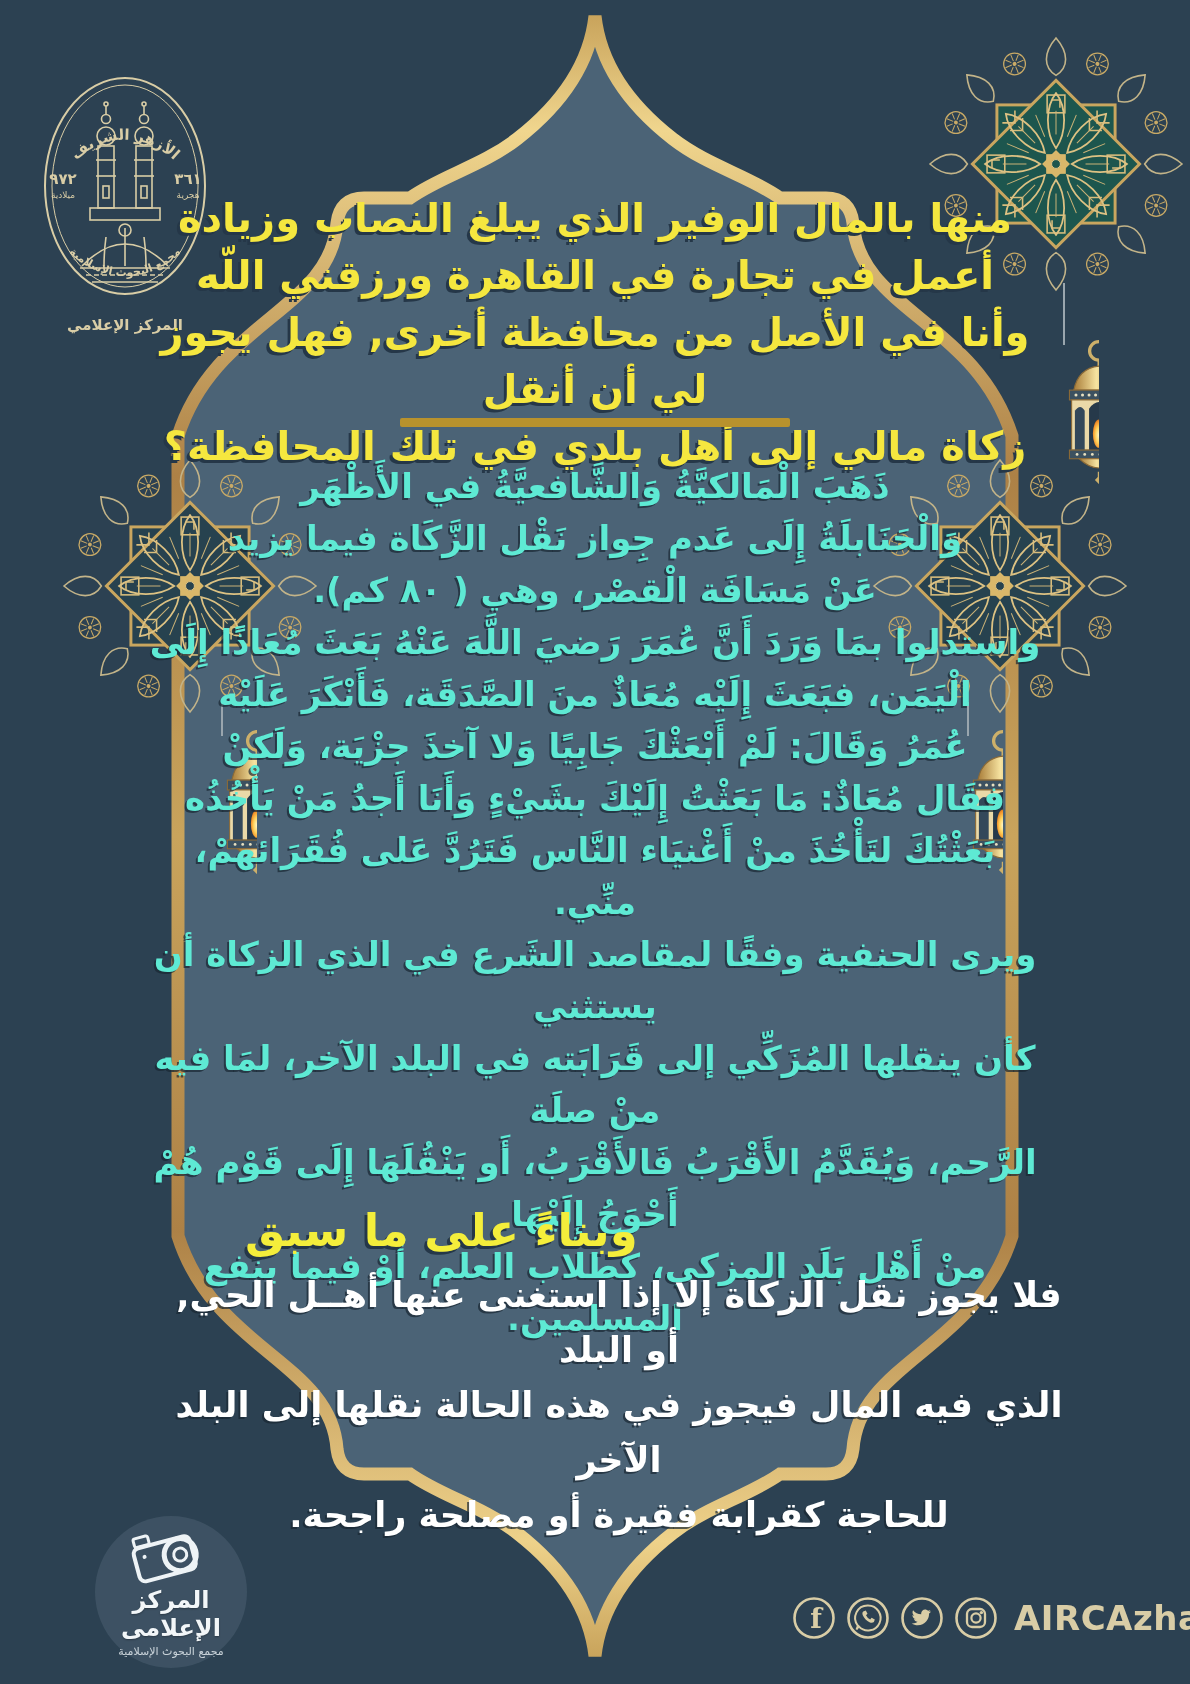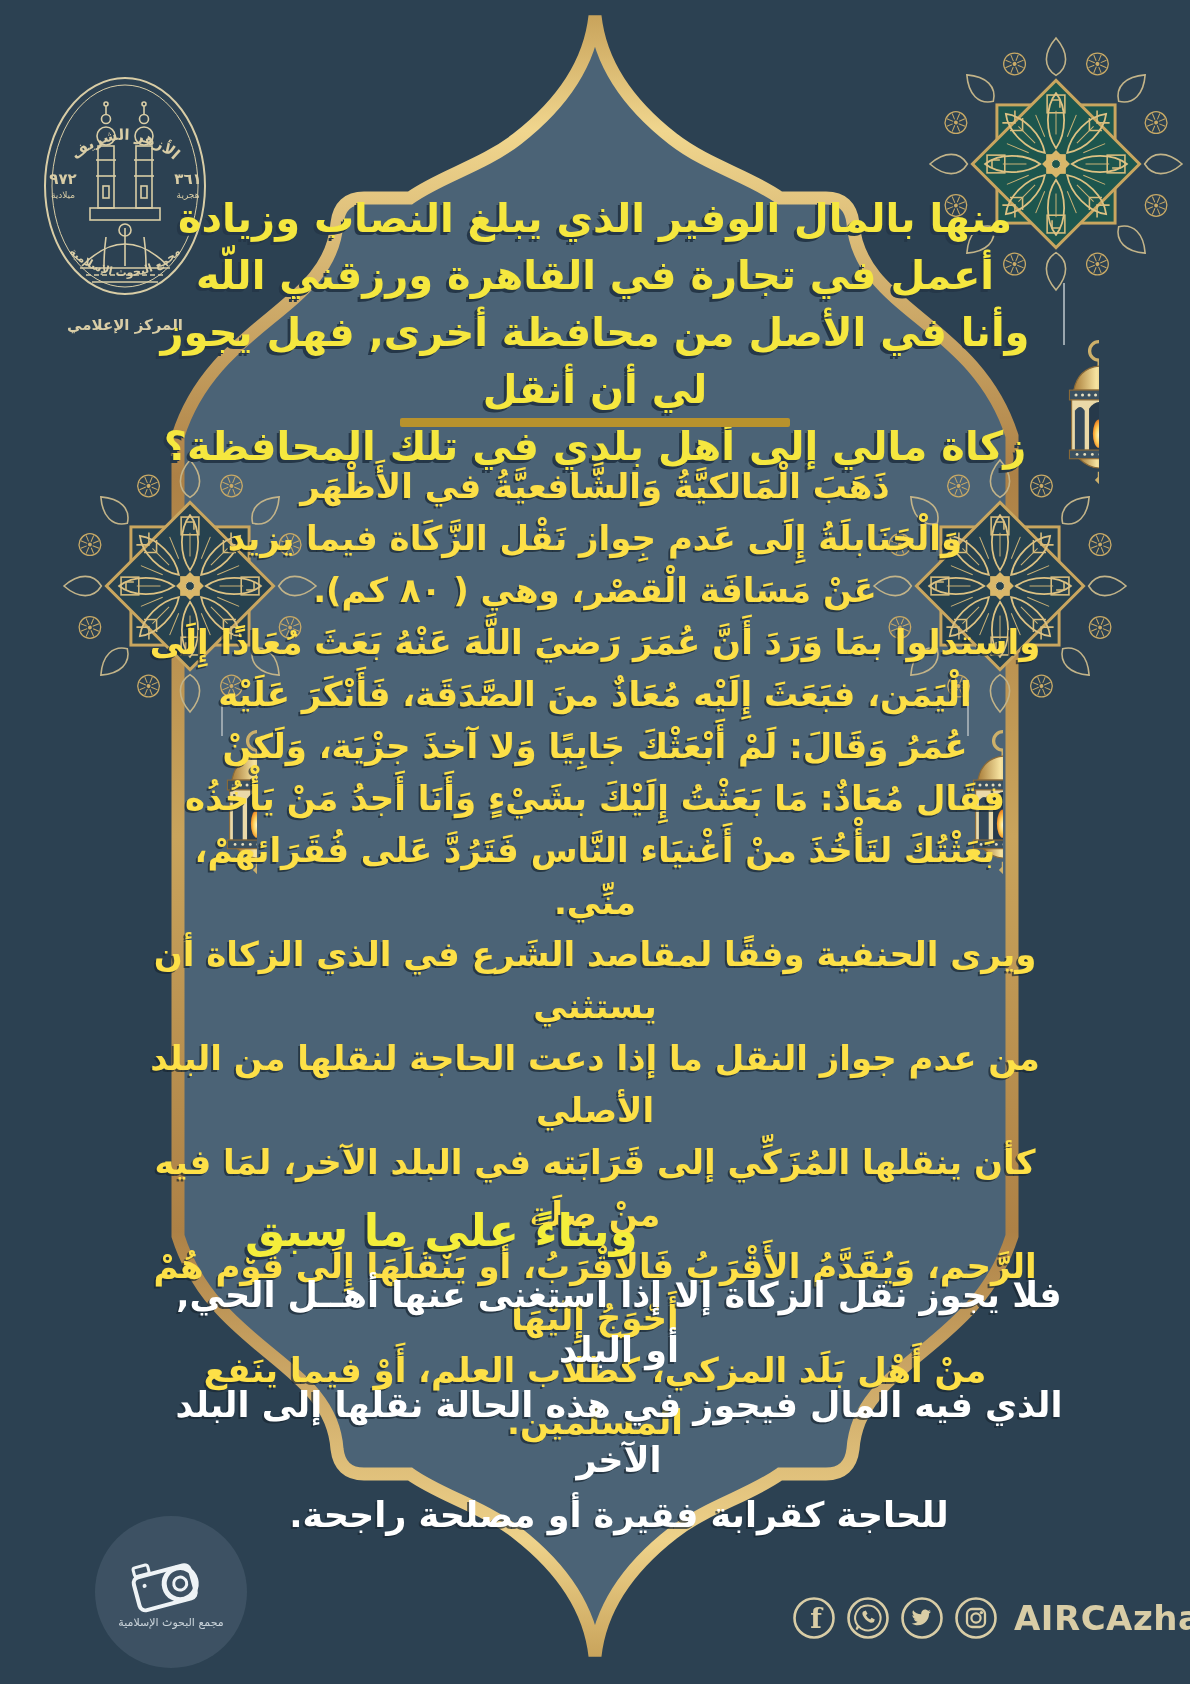--- a/index.html
+++ b/index.html
@@ -23,7 +23,7 @@
   .answer{
     position:absolute;top:460px;left:50%;transform:translateX(-50%);
     width:920px;text-align:center;direction:rtl;
-    color:#fde047;font-size:34px;font-weight:bold;line-height:52px;
+    color:#5eead4;font-size:34px;font-weight:bold;line-height:52px;
     text-shadow:-2px 2px 0 rgba(24,38,50,.7);
   }
   .summary-heading{

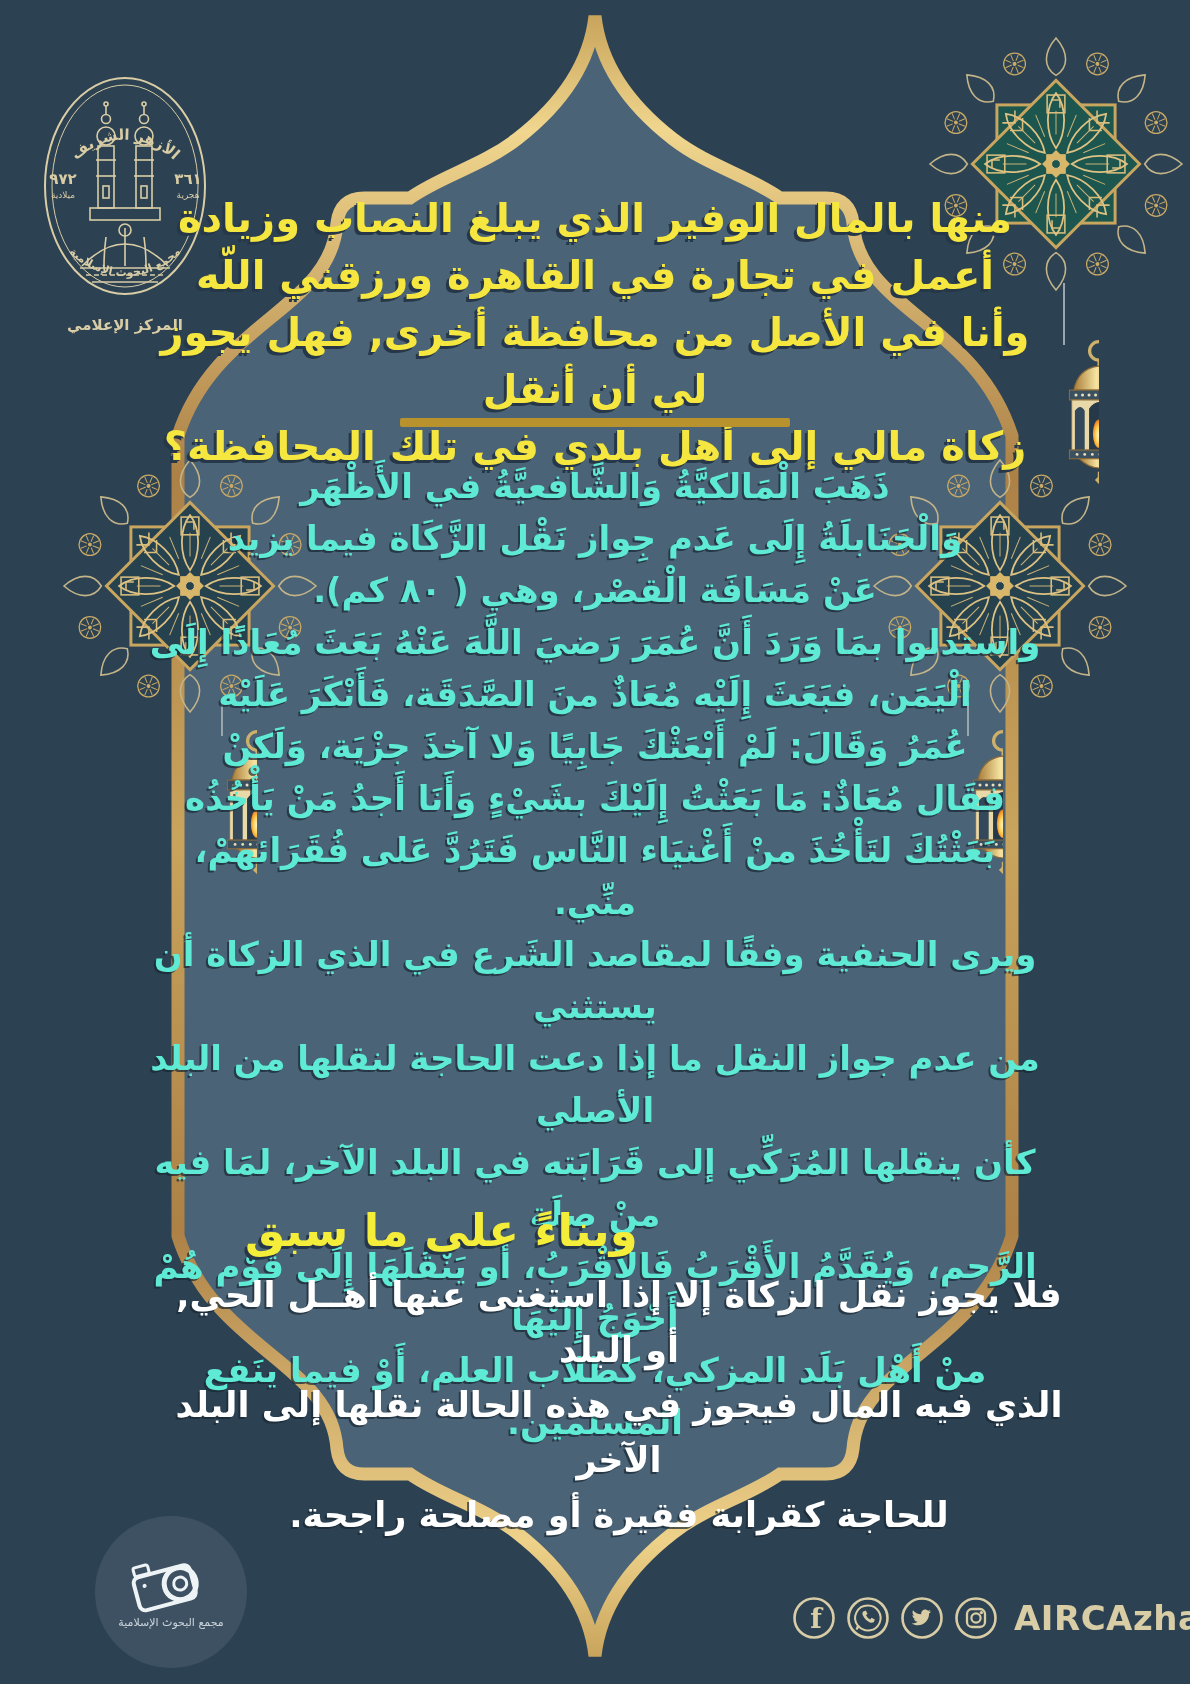--- a/index.html
+++ b/index.html
@@ -343,7 +343,6 @@
     <div>بَعَثْتُكَ لتَأْخُذَ منْ أَغْنيَاء النَّاس فَتَرُدَّ عَلى فُقَرَائهمْ،</div>
     <div>منِّي.</div>
     <div>ويرى الحنفية وفقًا لمقاصد الشَرع في الذي الزكاة أن يستثني</div>
-    <div>من عدم جواز النقل ما إذا دعت الحاجة لنقلها من البلد الأصلي</div>
     <div>كأن ينقلها المُزَكِّي إلى قَرَابَته في البلد الآخر، لمَا فيه منْ صلَة</div>
     <div>الرَّحم، وَيُقَدَّمُ الأَقْرَبُ فَالأَقْرَبُ، أَو يَنْقُلَهَا إِلَى قَوْم هُمْ أَحْوَجُ إِلَيْهَا</div>
     <div>منْ أَهْل بَلَد المزكي، كطلاب العلم، أَوْ فيما ينَفع المسلمين.</div>

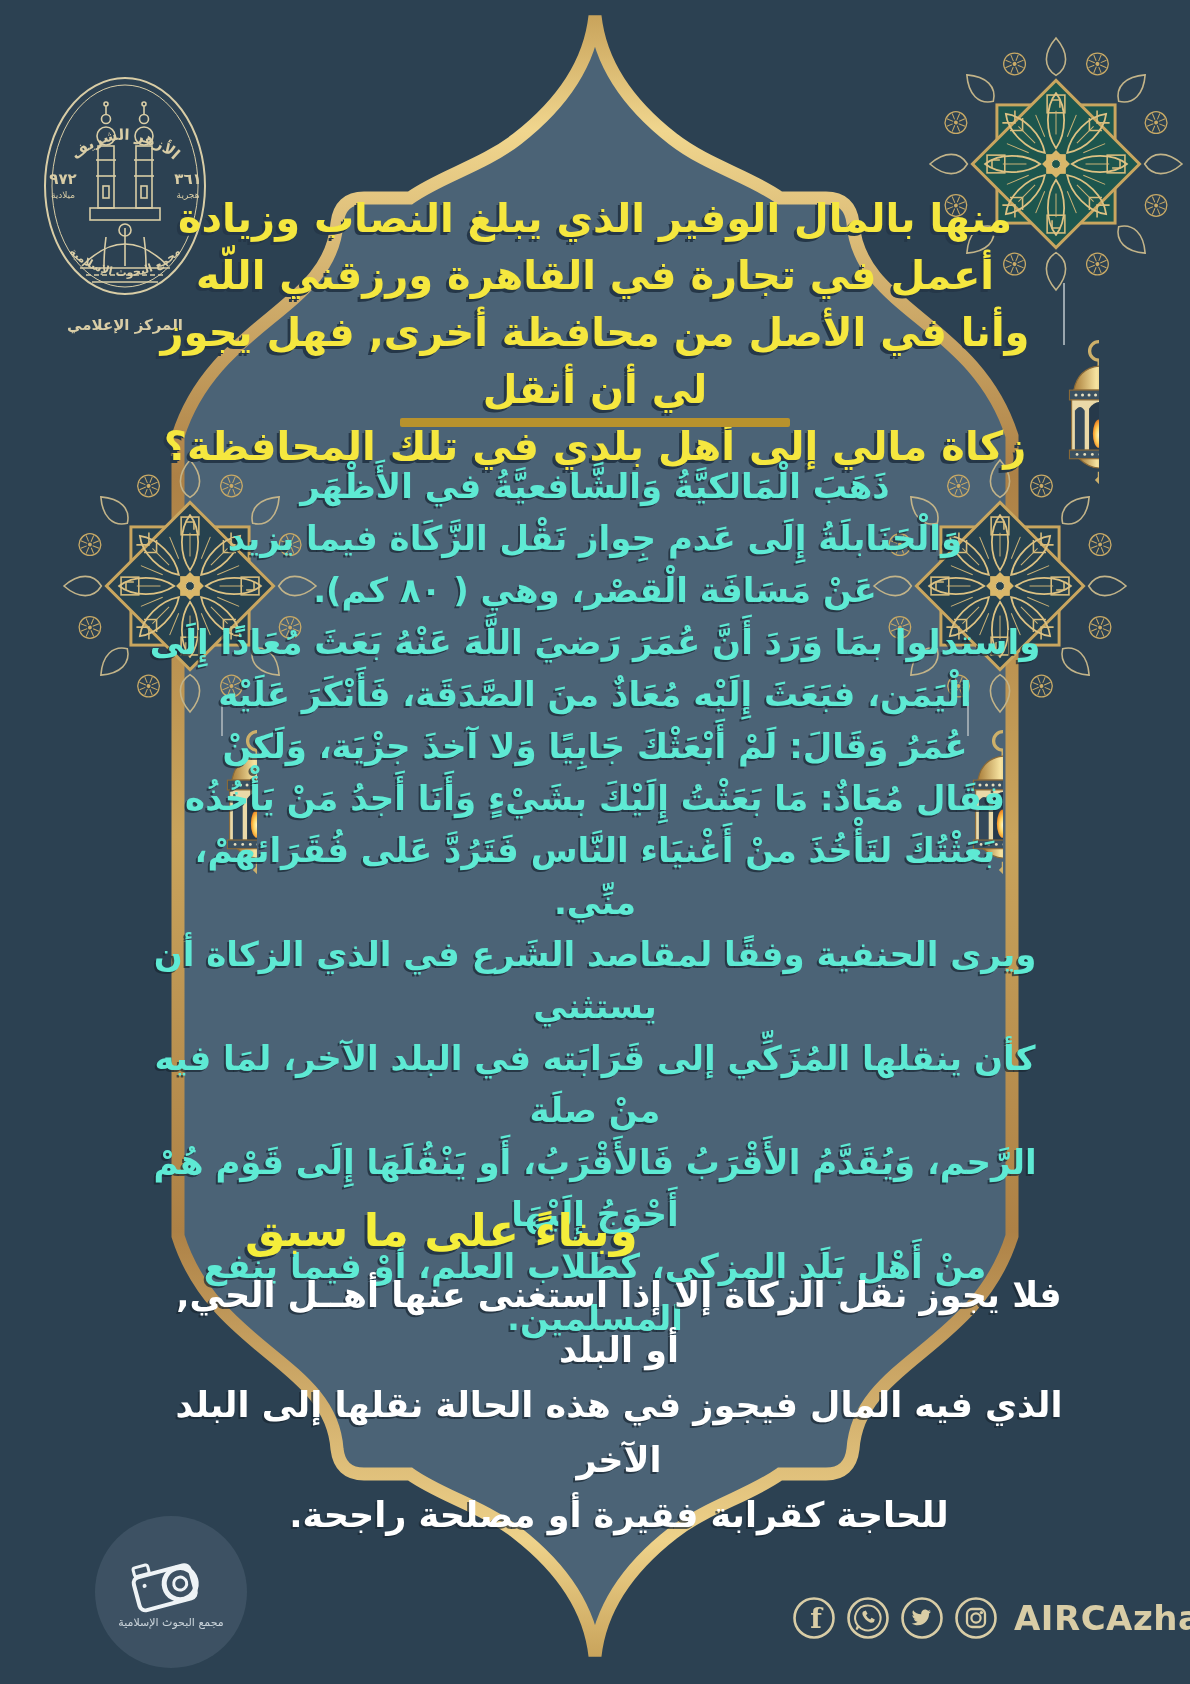--- a/index.html
+++ b/index.html
@@ -365,6 +365,7 @@
         <circle cx="-26" cy="-5" r="2" fill="#eef3f6" stroke="none"></circle>
       </g>
     </svg>
+    <div class="wm-title">المركز الإعلامى</div>
     <div class="wm-sub">مجمع البحوث الإسلامية</div>
   </div>
 

